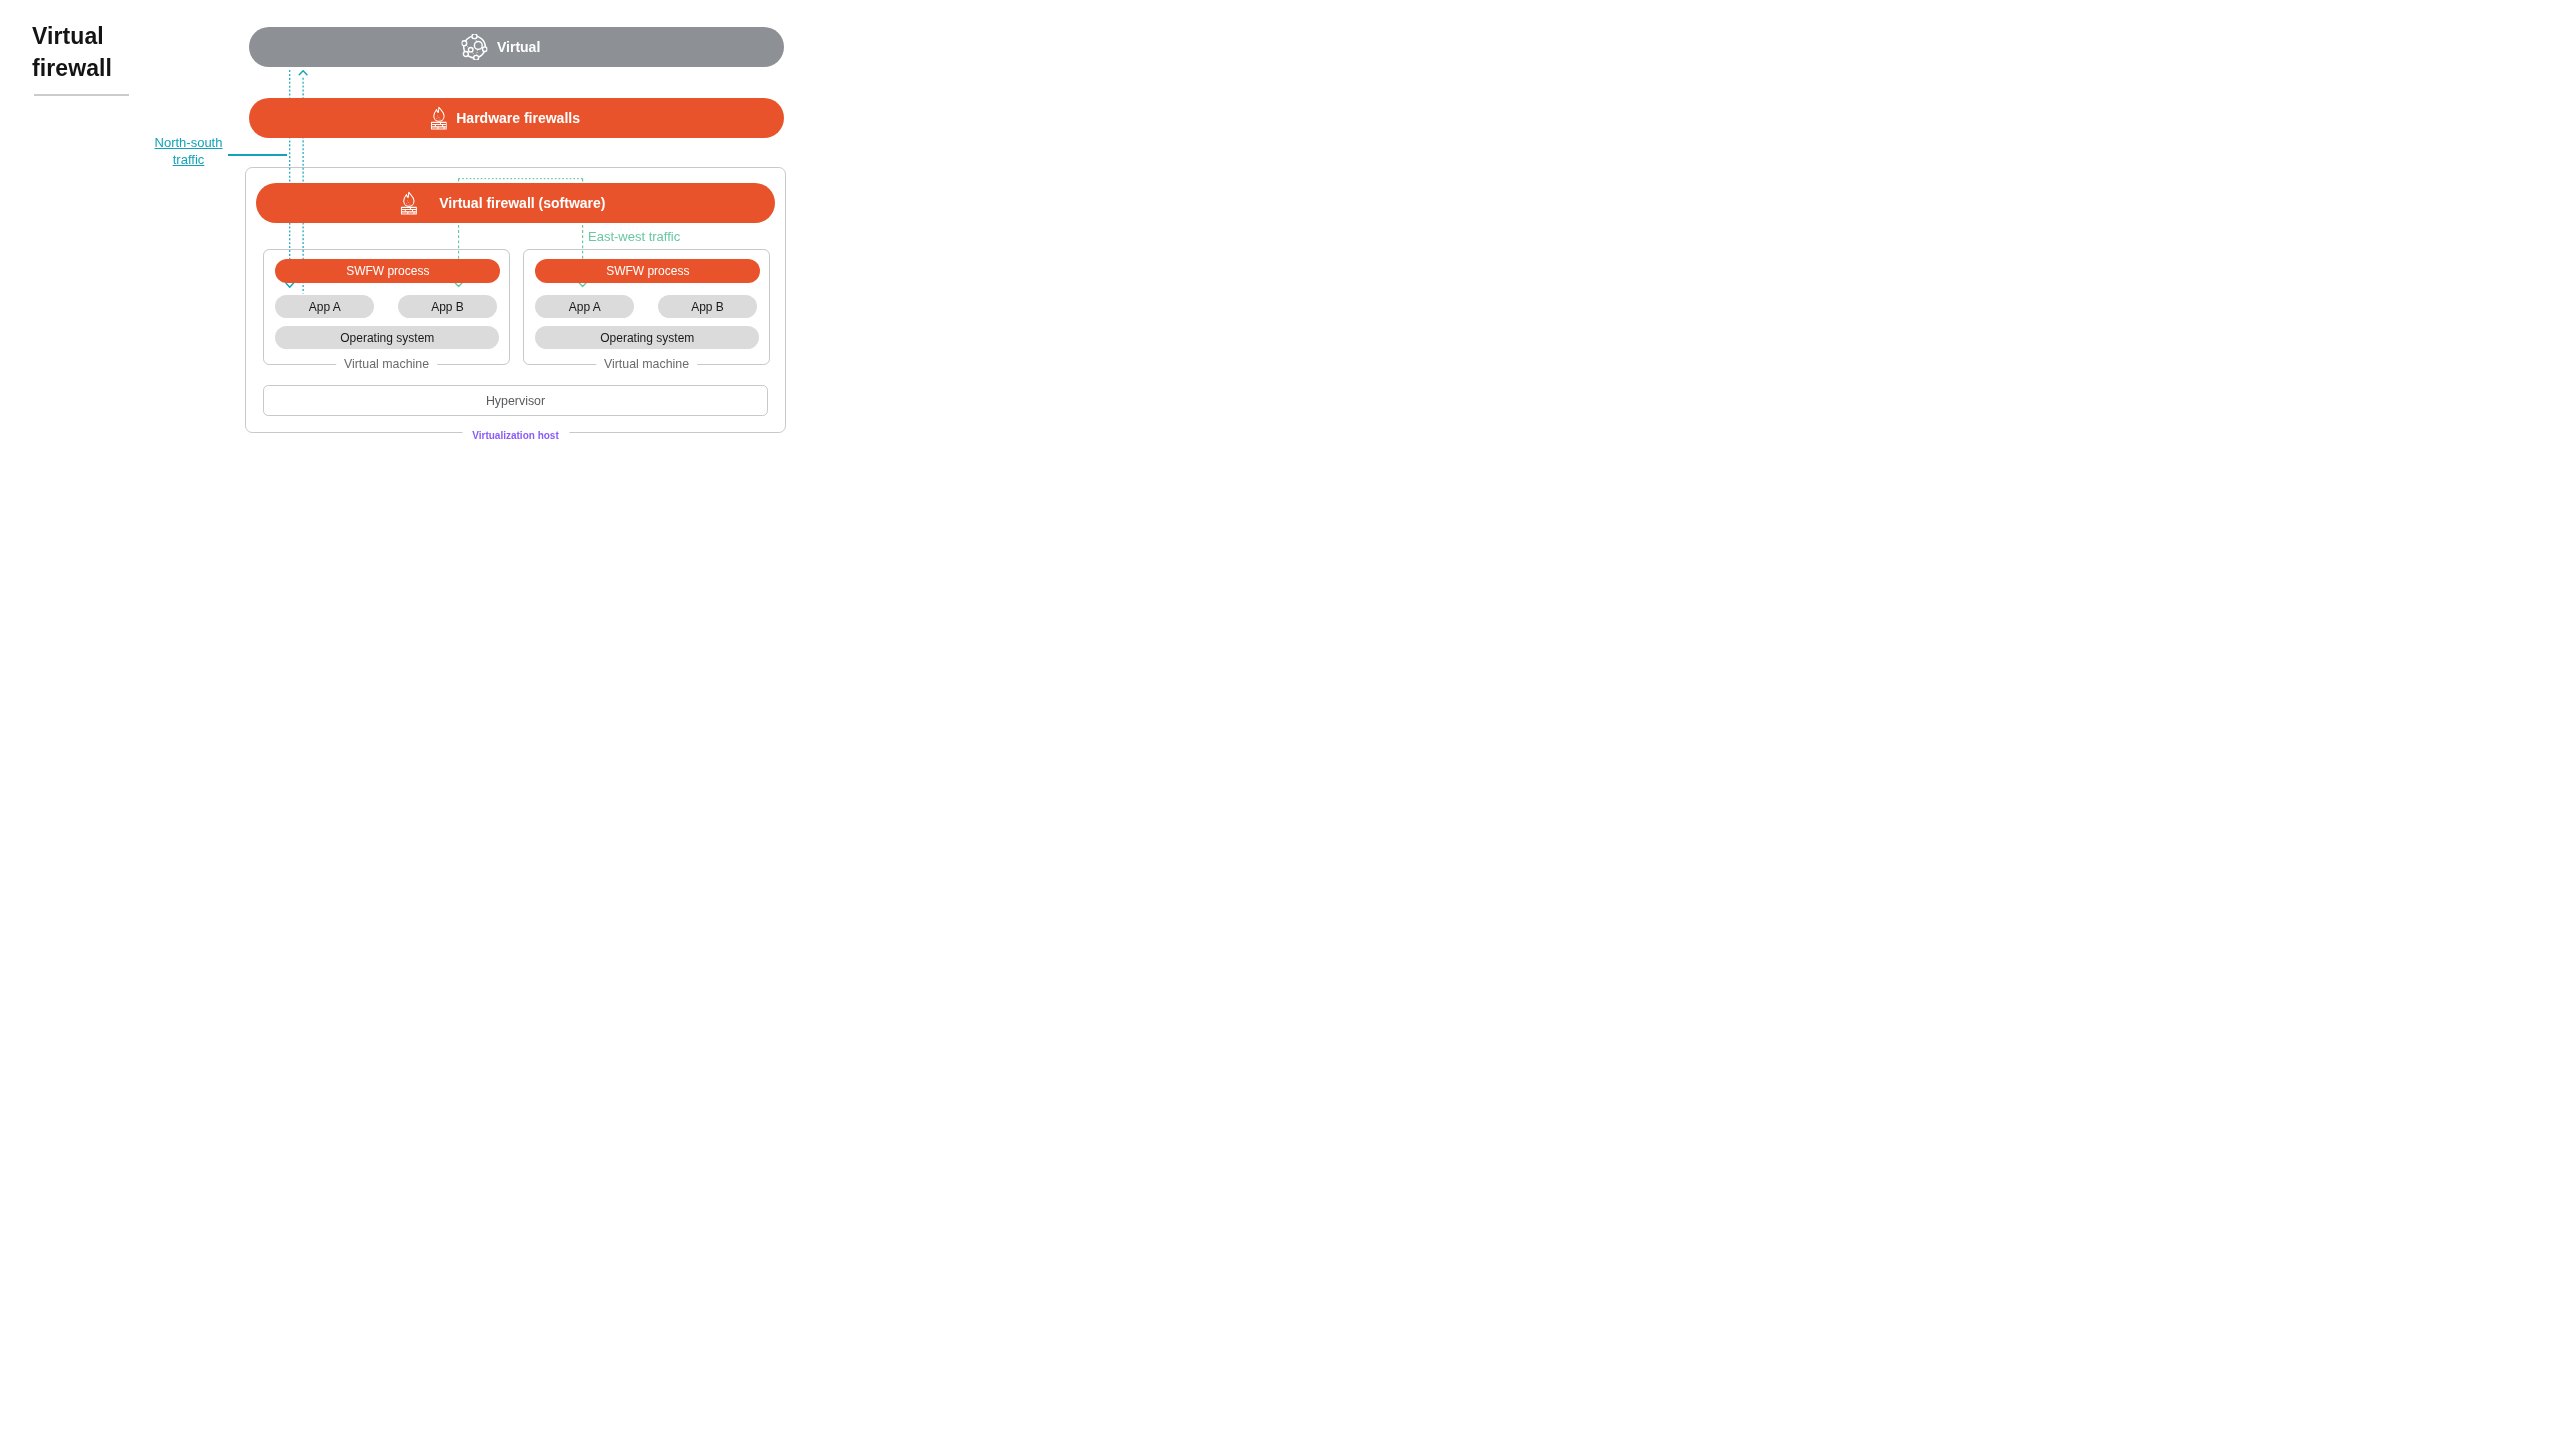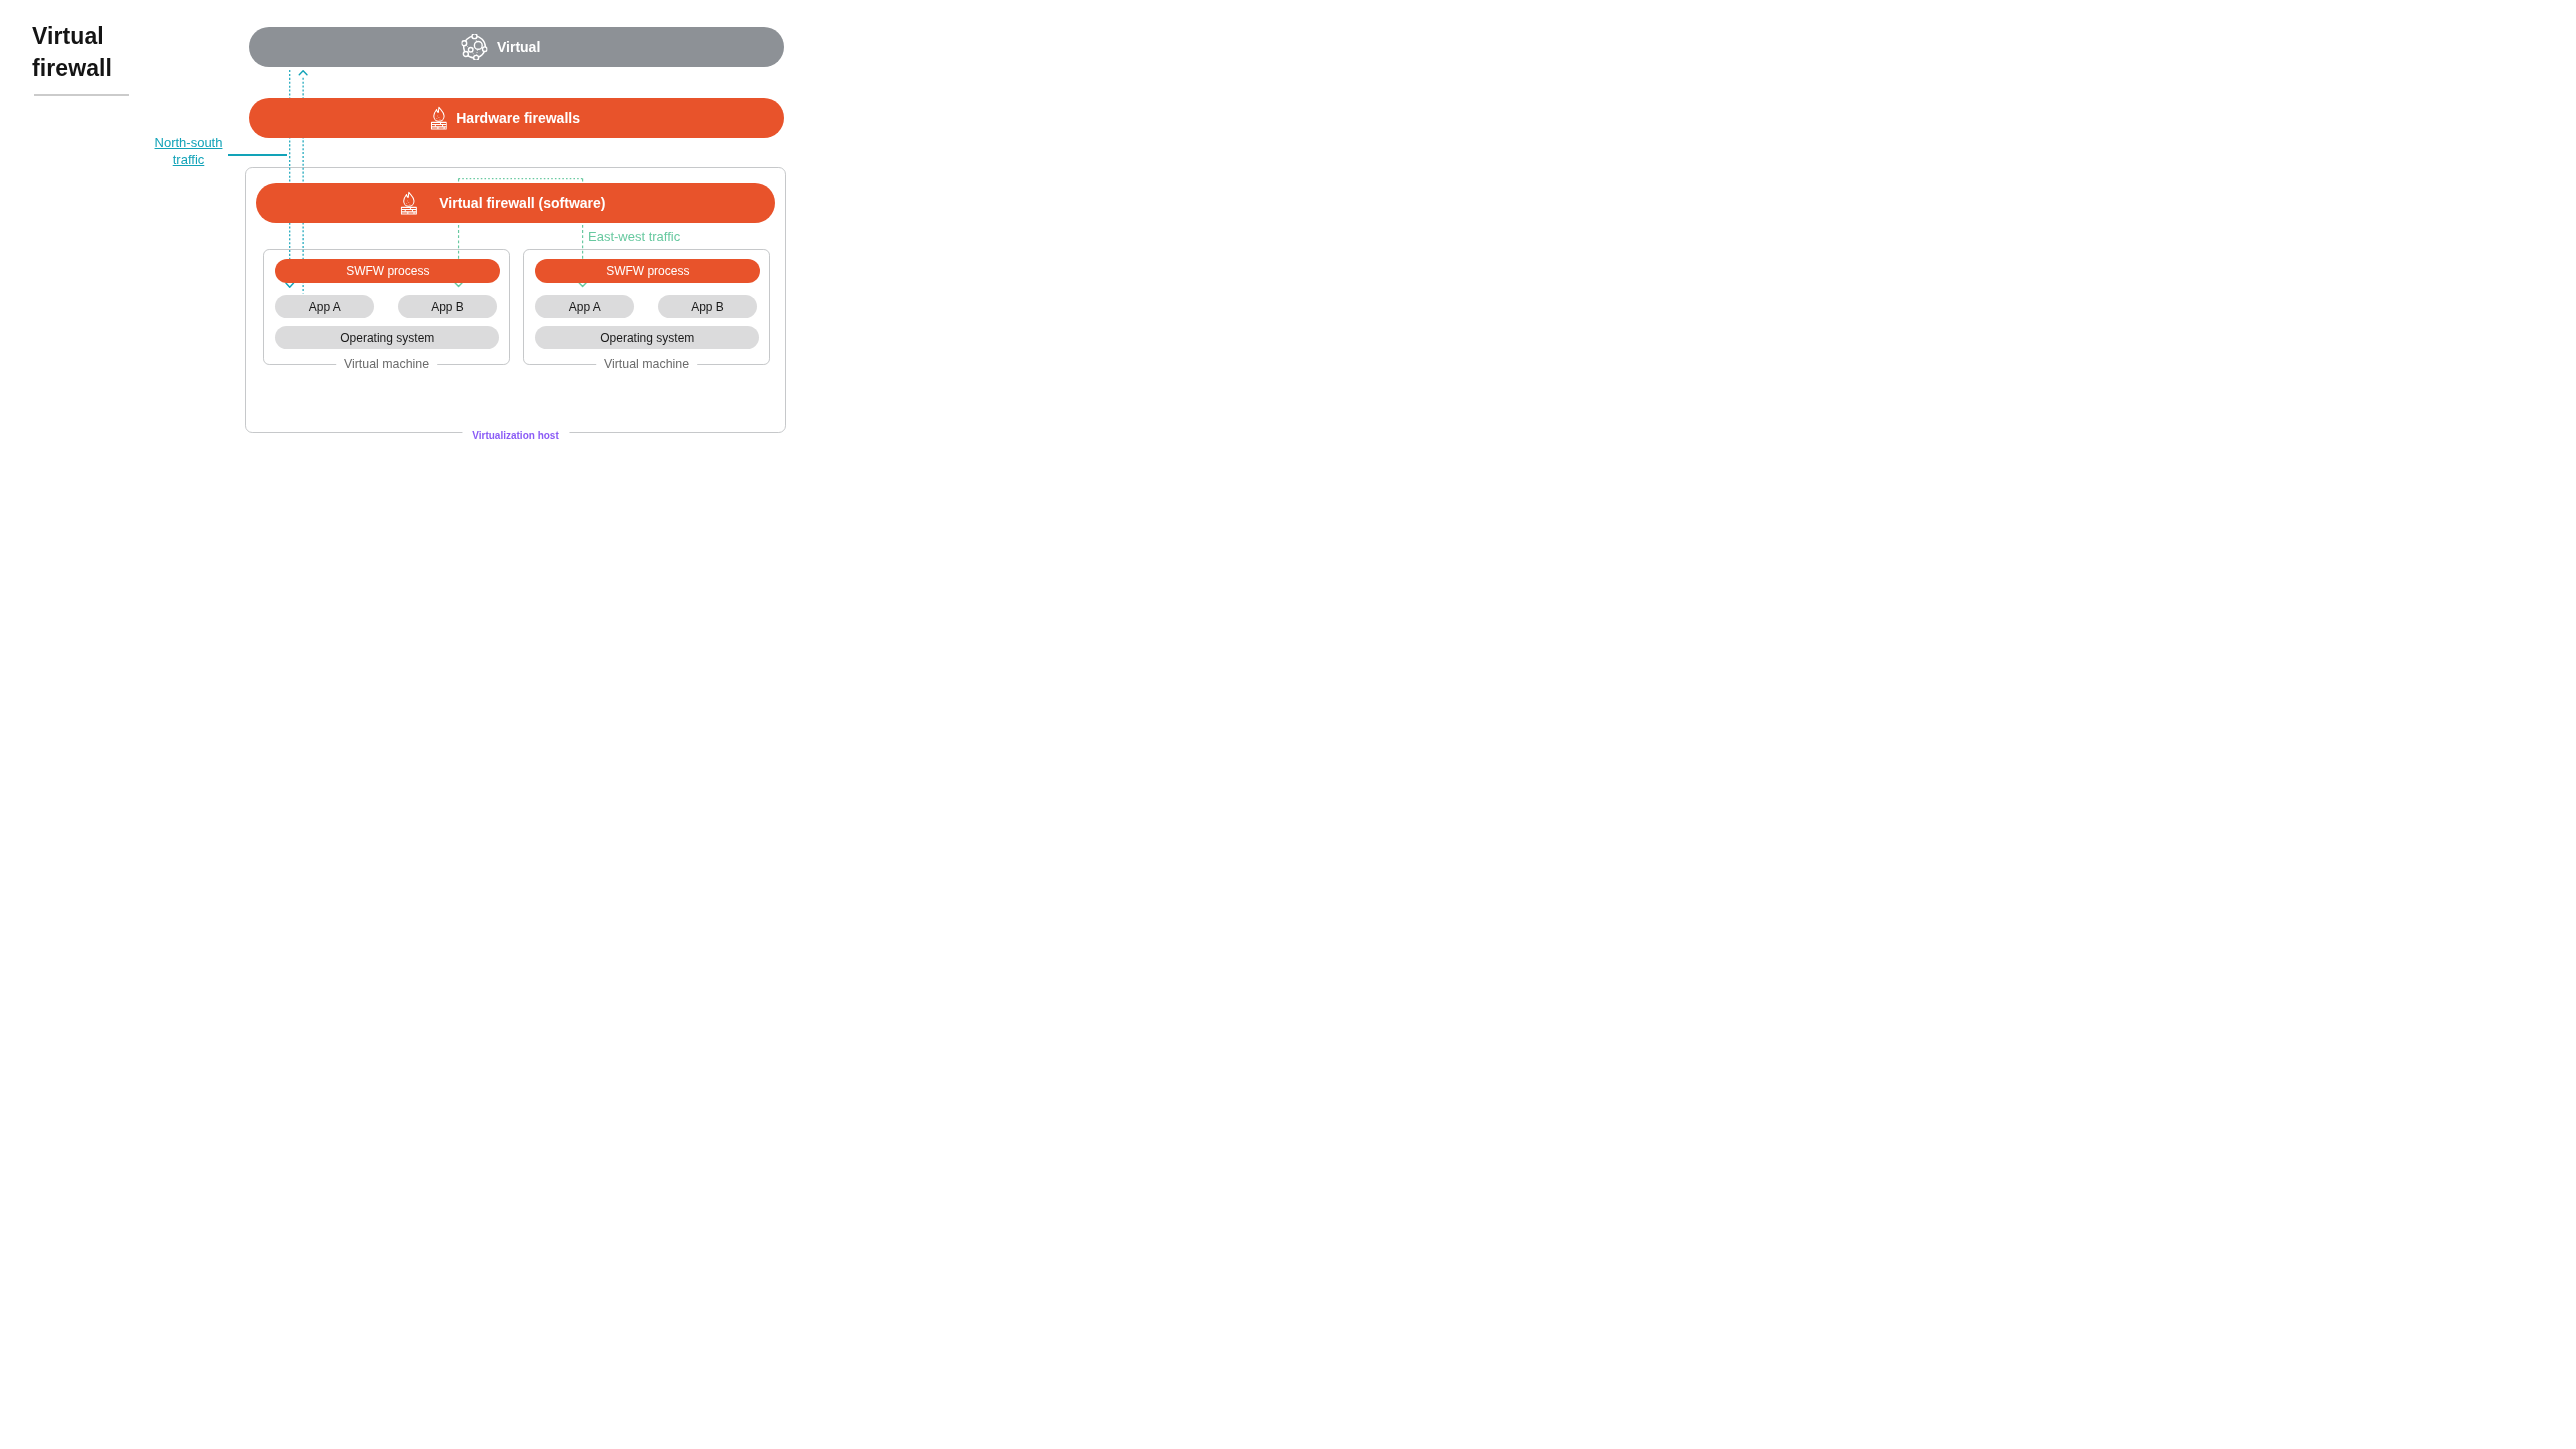--- a/index.html
+++ b/index.html
@@ -97,6 +97,9 @@
     <span class="vm-label">Virtual machine</span>
   </div>
 
+  <div class="box hypervisor-box">
+    <span>Hypervisor</span>
+  </div>
 
   <svg class="traffic" width="808" height="454" viewBox="0 0 1568 882">
 

